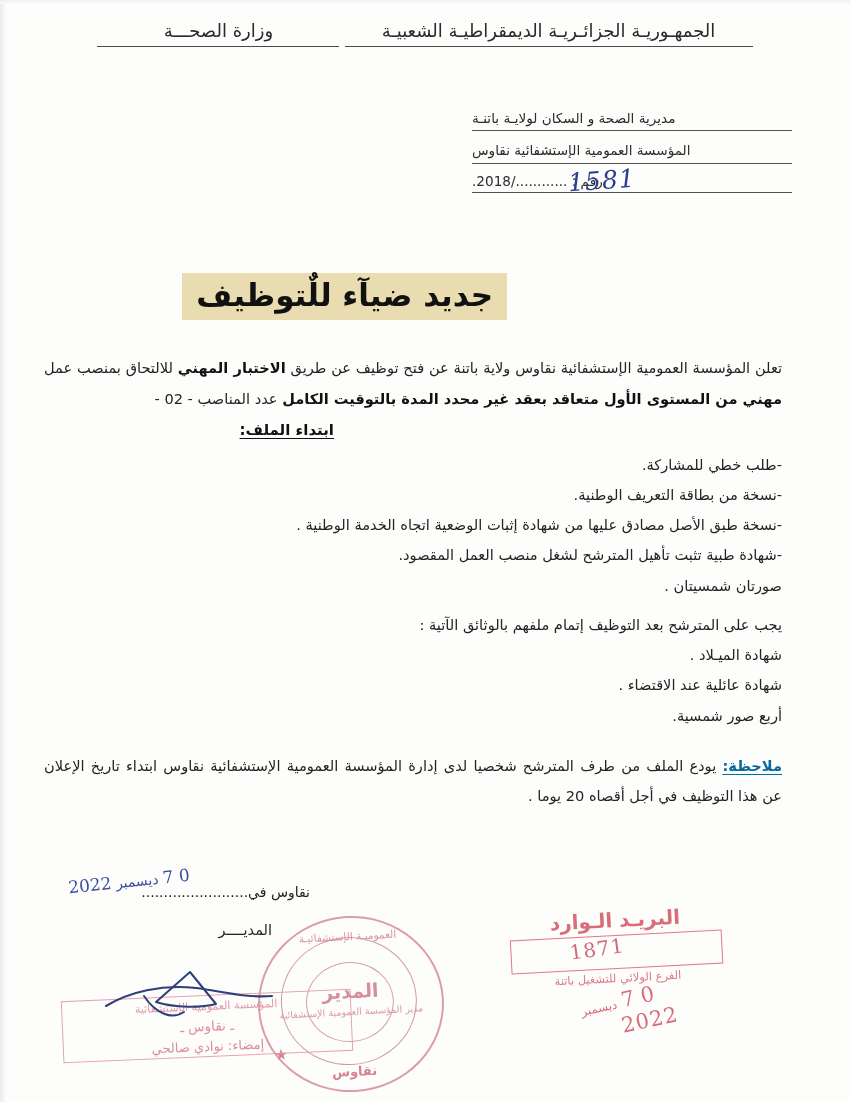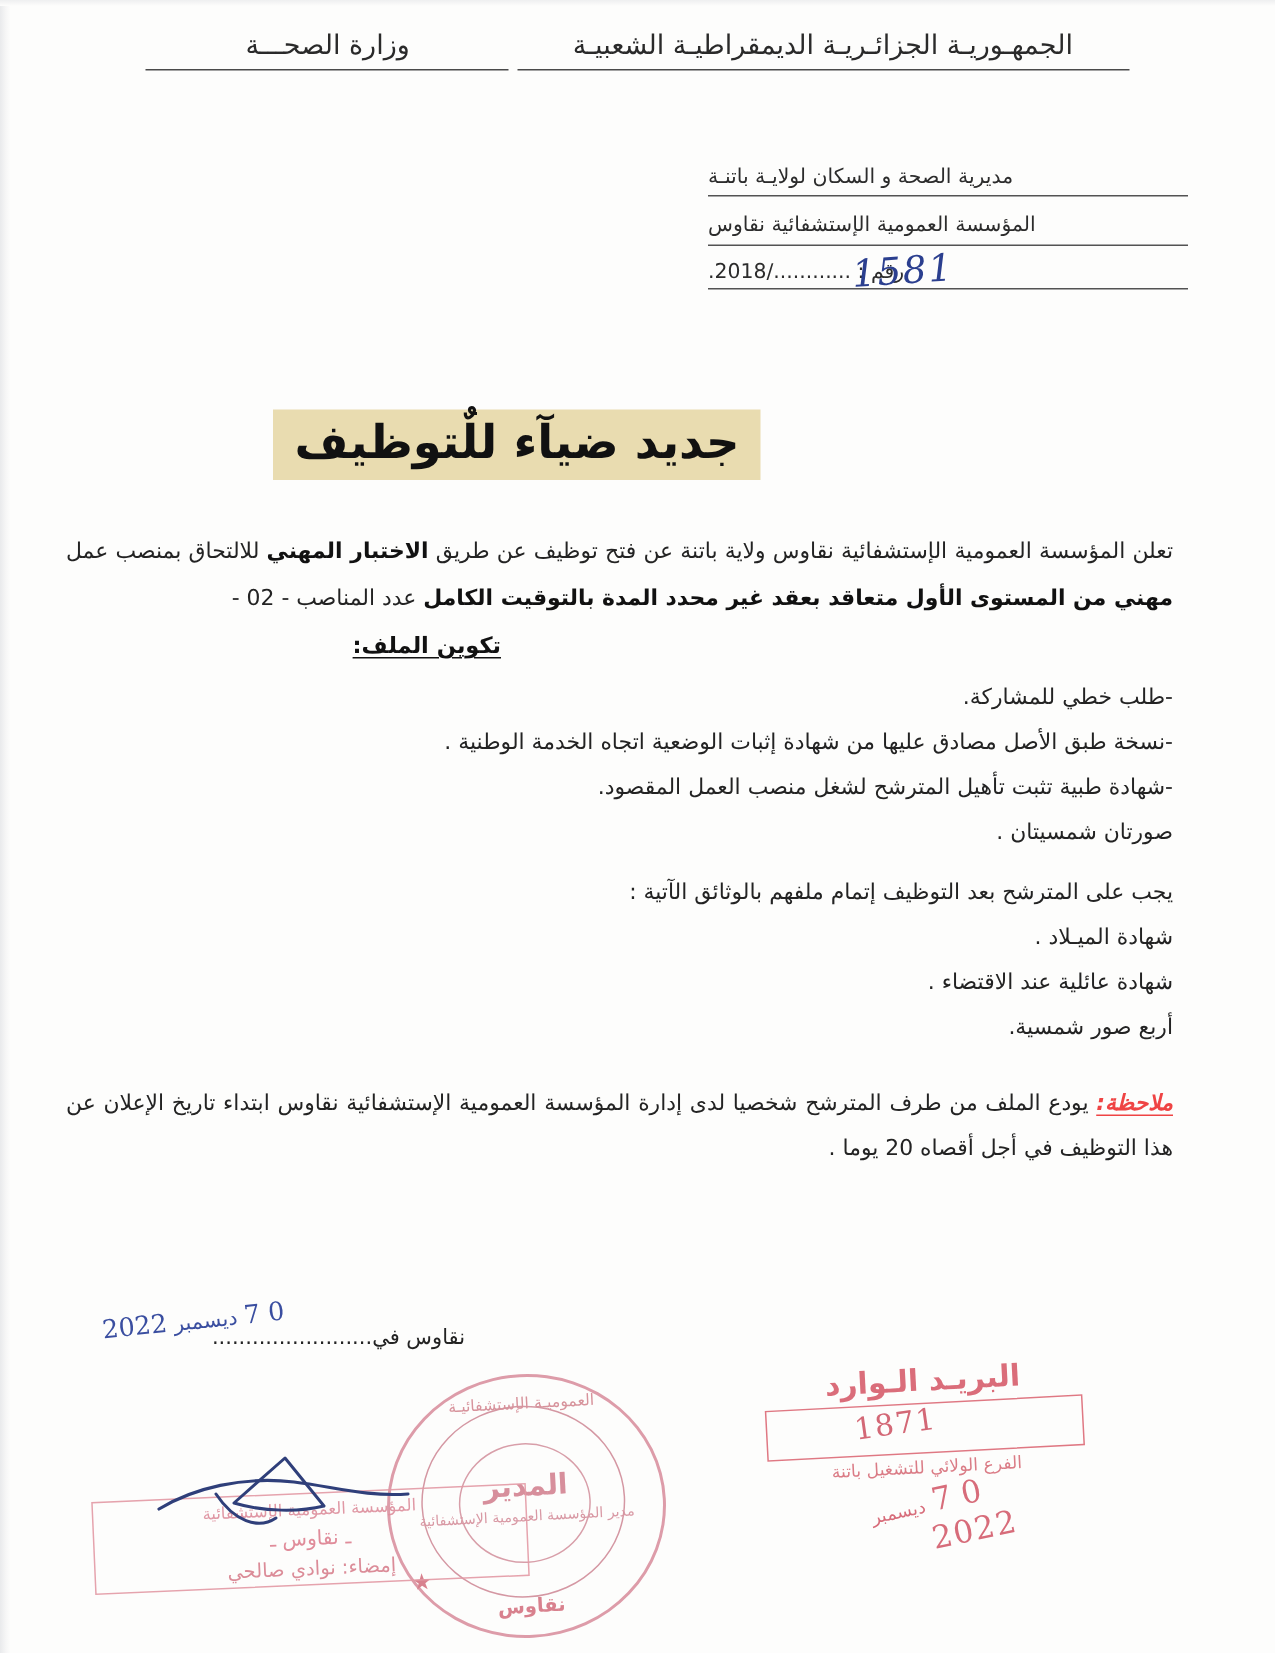--- a/index.html
+++ b/index.html
@@ -420,7 +420,7 @@
       <span>تعلن المؤسسة العمومية الإستشفائية نقاوس ولاية باتنة عن فتح توظيف عن طريق </span><b>الاختبار المهني</b><span> للالتحاق بمنصب عمل </span><b>مهني من المستوى الأول متعاقد بعقد غير محدد المدة بالتوقيت الكامل</b><span> عدد المناصب - 02 -</span>
     </div>
 
-    <div class="section-head">تكوين الملف:</div>
+    <div class="section-head">ابتداء الملف:</div>
 
     <ul class="doc-list">
       <li>-طلب خطي للمشاركة.</li>

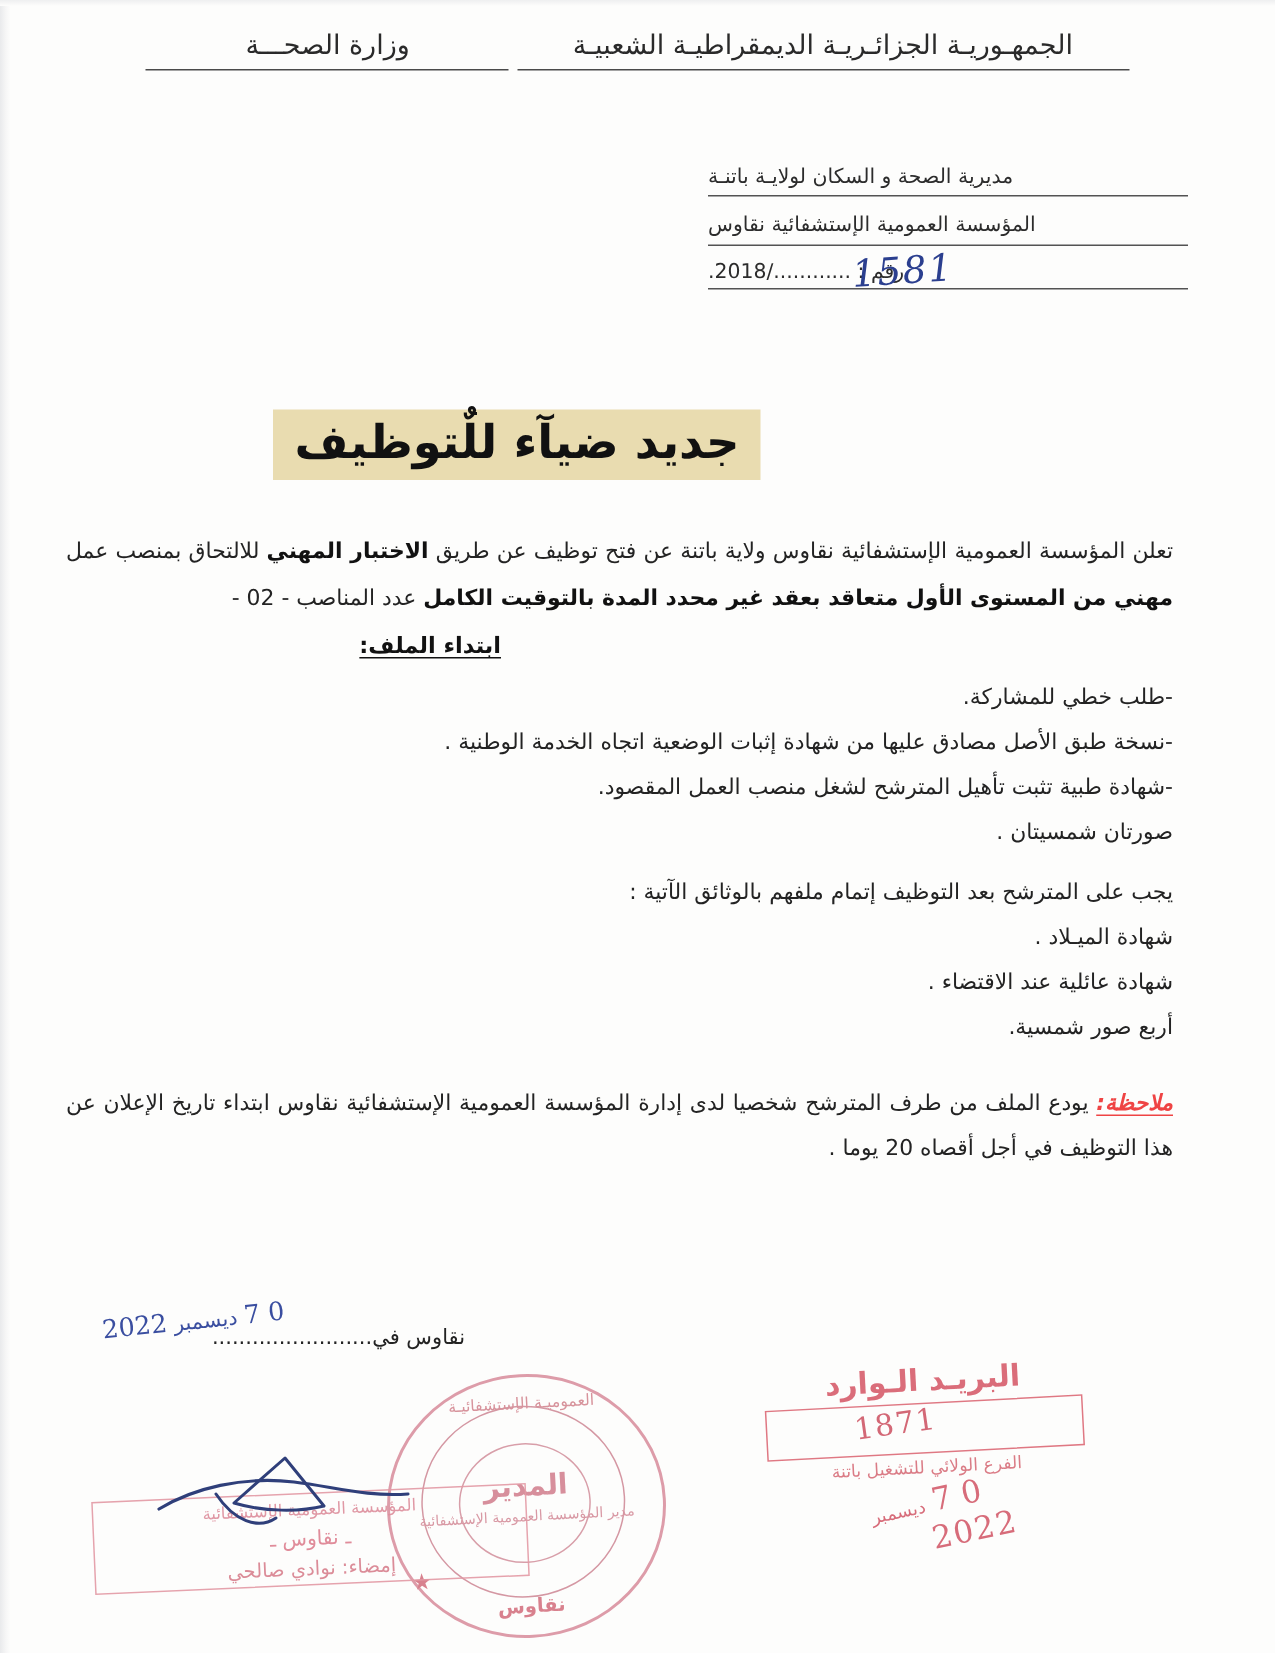--- a/index.html
+++ b/index.html
@@ -424,6 +424,7 @@
 
     <ul class="doc-list">
       <li>-طلب خطي للمشاركة.</li>
+      <li>-نسخة من بطاقة التعريف الوطنية.</li>
       <li>-نسخة طبق الأصل مصادق عليها من شهادة إثبات الوضعية اتجاه الخدمة الوطنية .</li>
       <li>-شهادة طبية تثبت تأهيل المترشح لشغل منصب العمل المقصود.</li>
       <li>صورتان شمسيتان .</li>

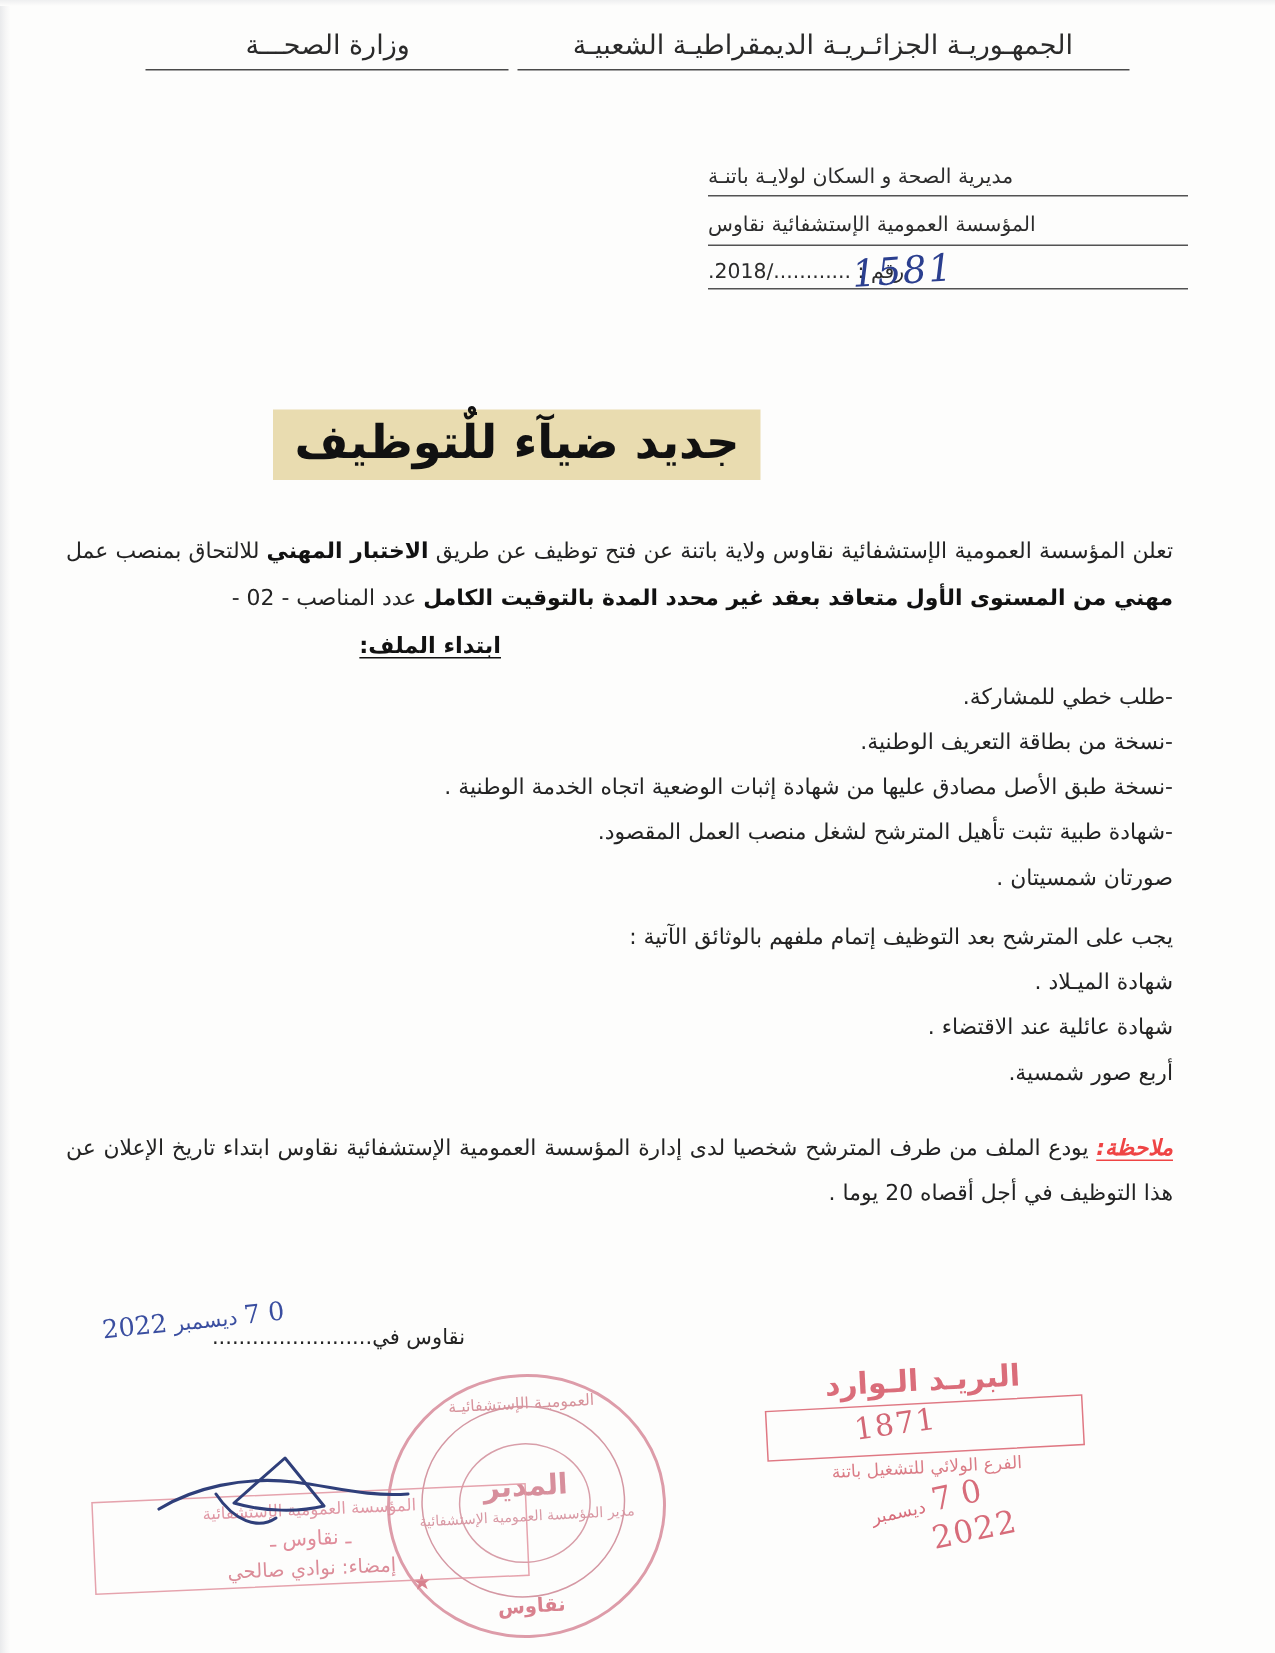--- a/index.html
+++ b/index.html
@@ -181,8 +181,7 @@
     font-weight: bold;
     text-decoration: underline;
     text-underline-offset: 3px;
-    color: #ef4444;
-    font-style: italic;
+    color: #0369a1;
   }
 
   

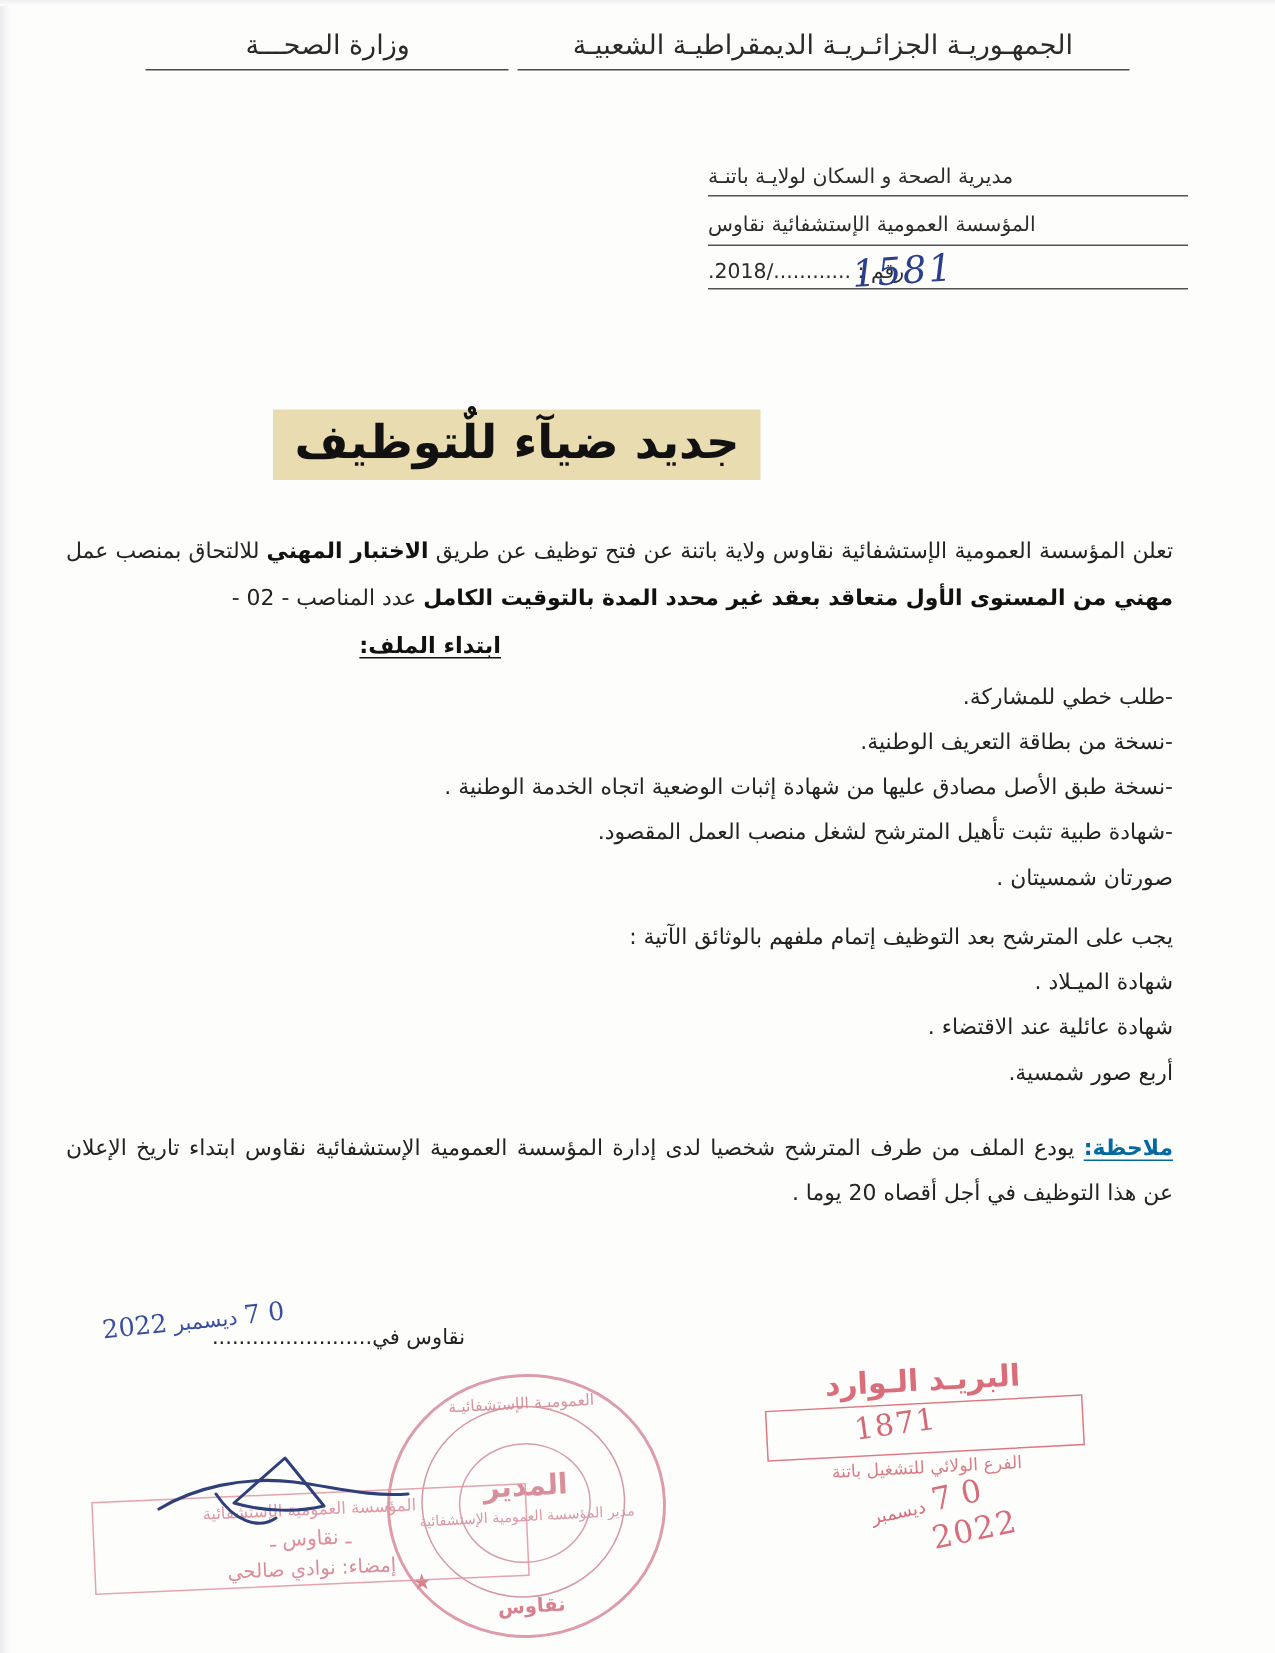--- a/index.html
+++ b/index.html
@@ -452,6 +452,7 @@
         <span class="big">2022</span>
       </span>
     </div>
+    <div class="director-label">المديــــر</div>
   </div>
 
   <div class="round-stamp">

